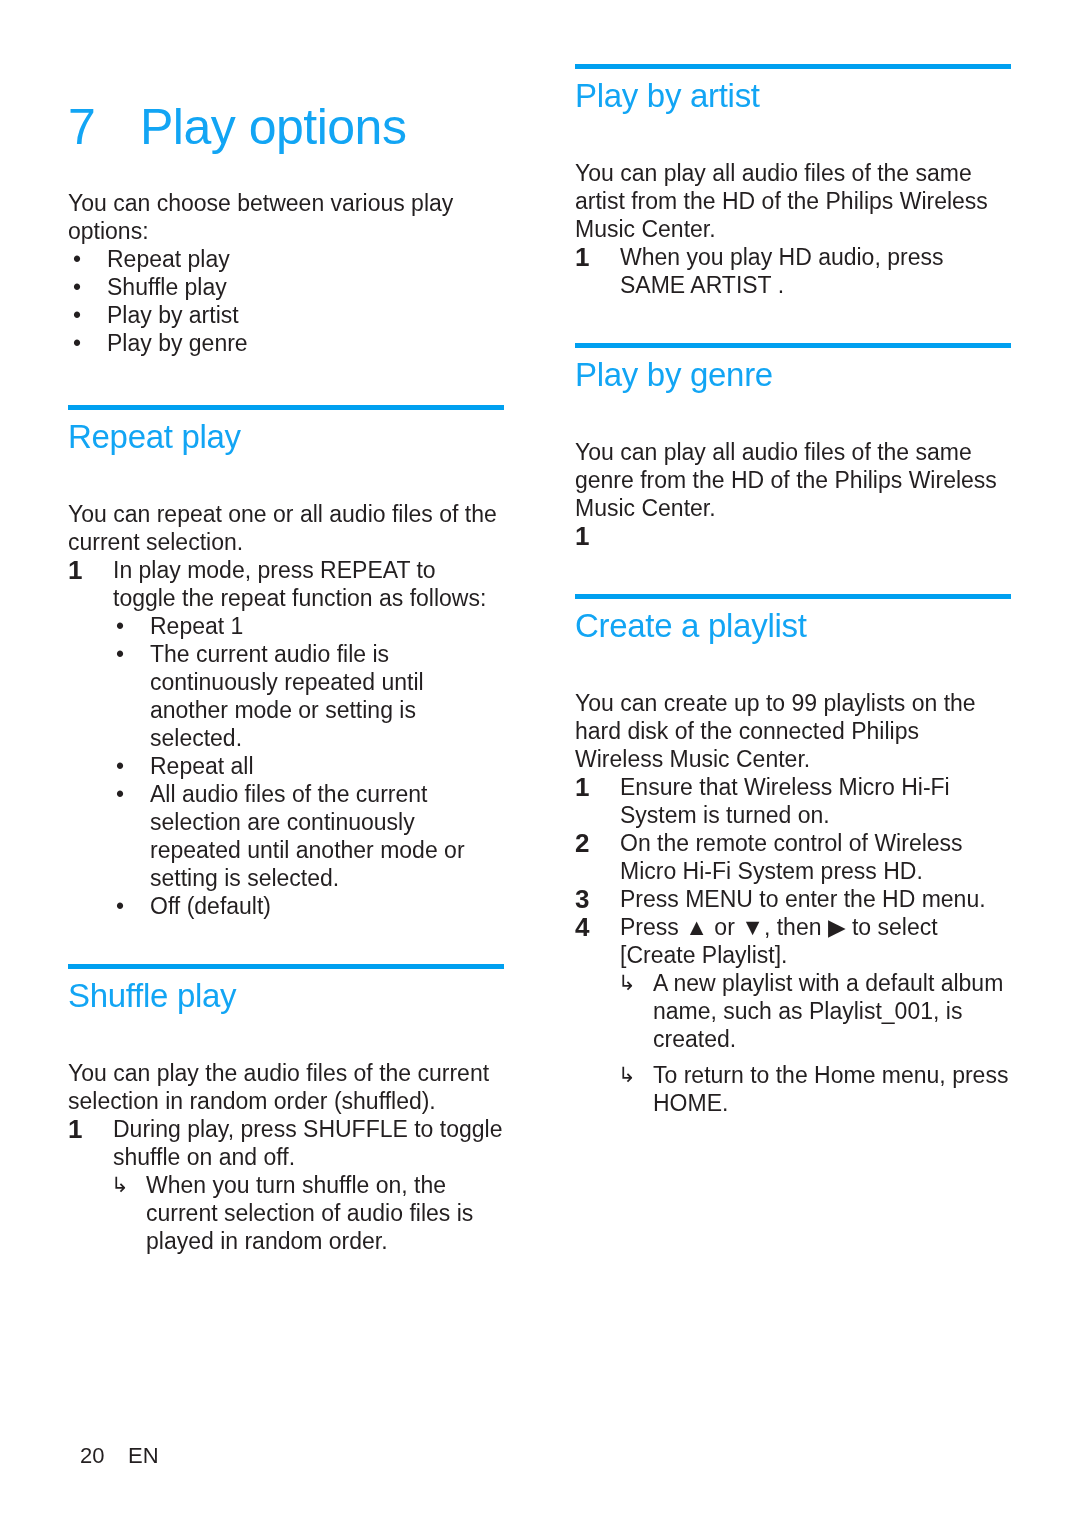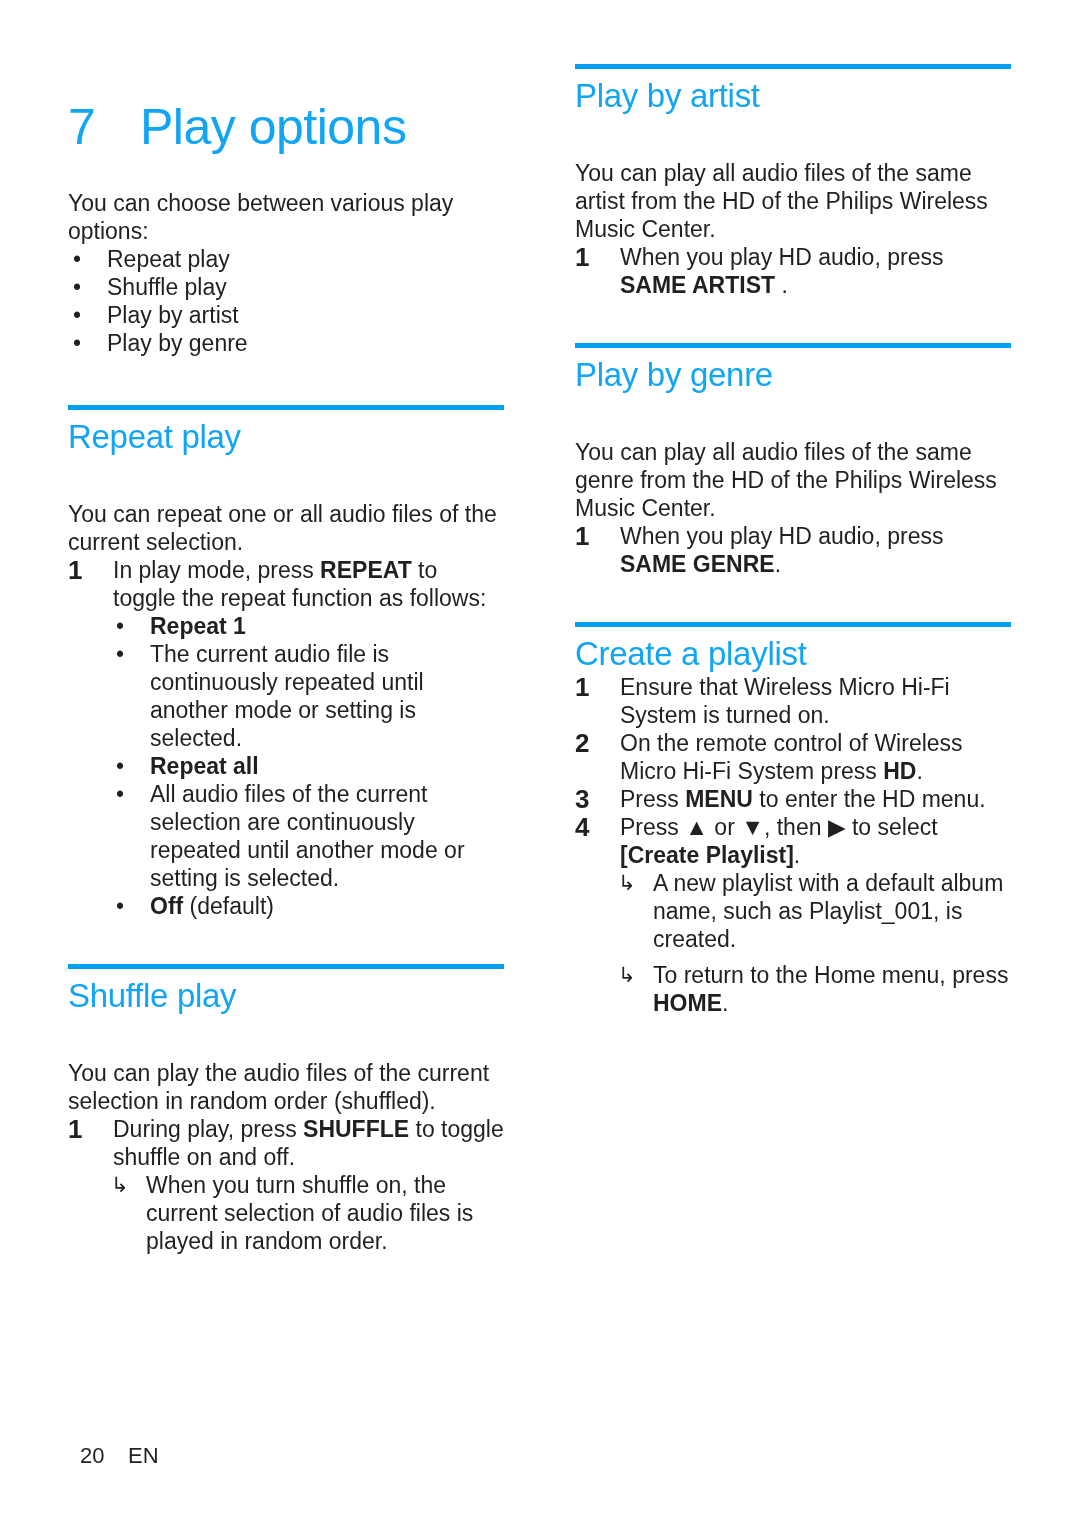--- a/index.html
+++ b/index.html
@@ -117,7 +117,7 @@
   .atext { flex: 1; }
   .aitem + .aitem { margin-top: 8px; }
 
-  b, .b { font-weight: bold; }
+  b, .b { font-weight: normal; }
 
   
   .footer {

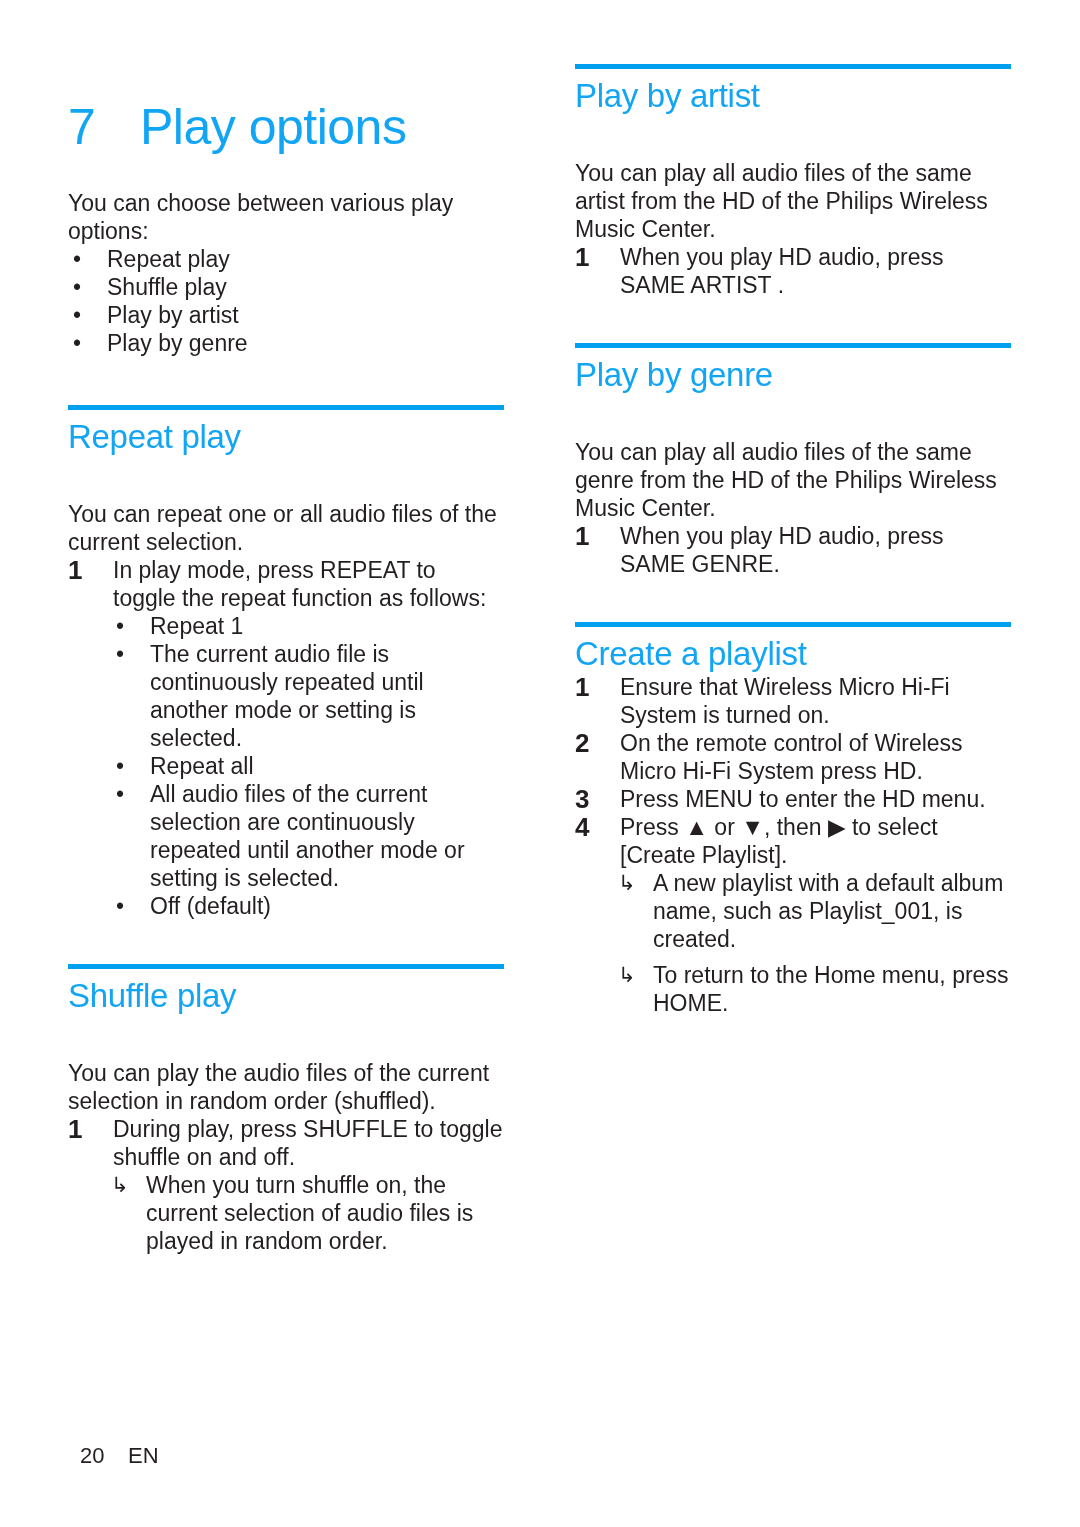--- a/index.html
+++ b/index.html
@@ -258,9 +258,6 @@
       <ol class="steps">
         <li class="step">
           <span class="step-num">1</span>
-          <span class="step-body">
-            <span>When you play HD audio, press </span><b>SAME GENRE</b><span>.</span>
-          </span>
         </li>
       </ol>
     </div>

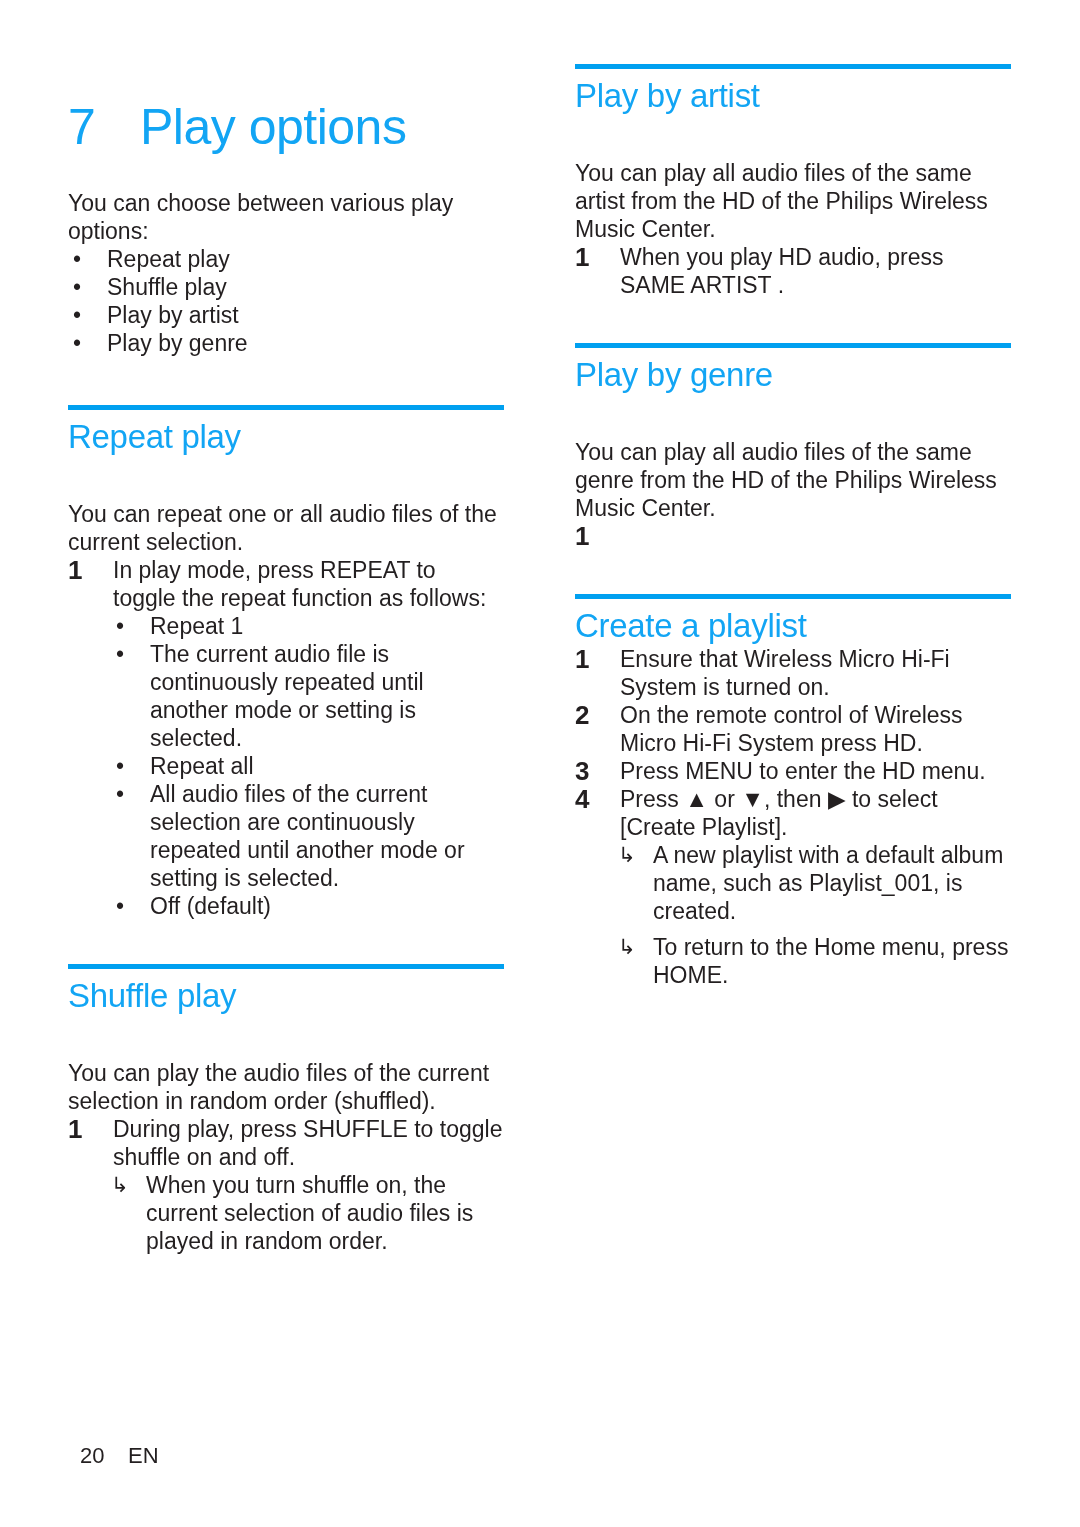--- a/index.html
+++ b/index.html
@@ -266,6 +266,7 @@
       <div class="rule"></div>
       <h2 class="section-title">Create a playlist</h2>
 
+      <p class="para mt34">You can create up to 99 playlists on the hard disk of the connected Philips Wireless Music Center.</p>
 
       <ol class="steps">
         <li class="step">

